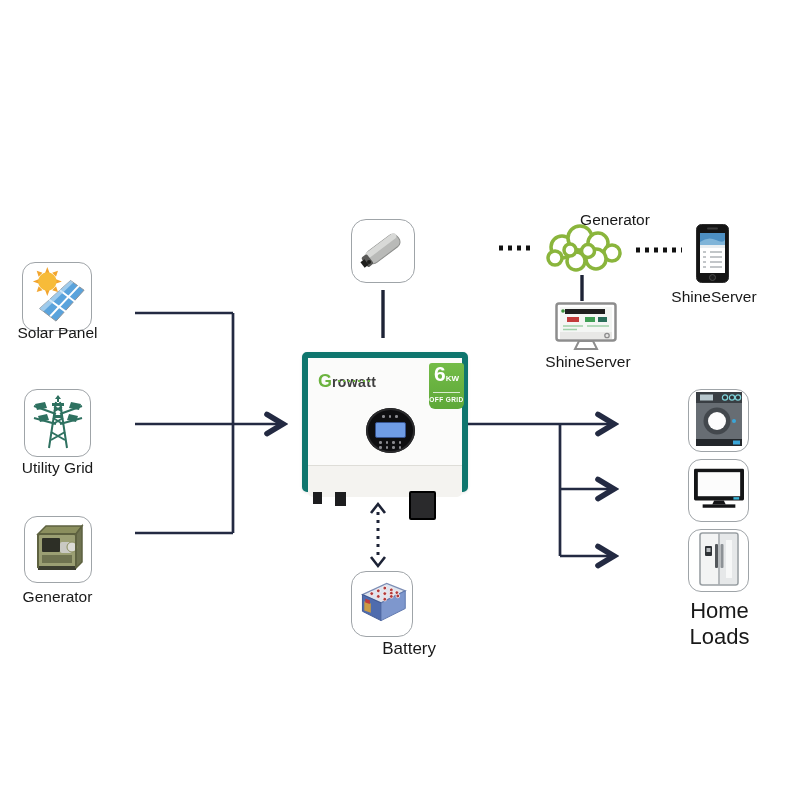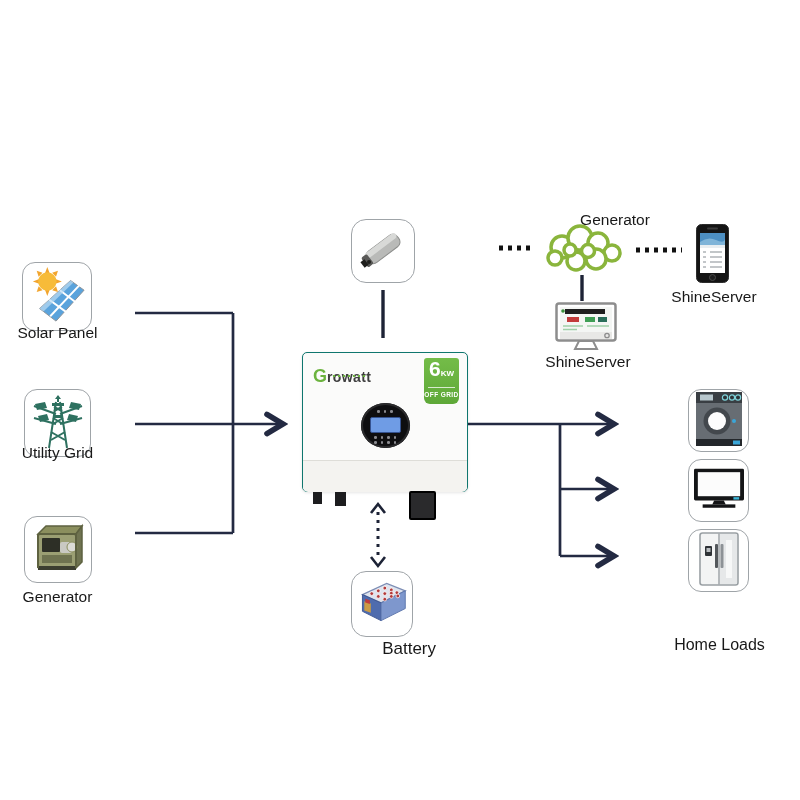--- a/index.html
+++ b/index.html
@@ -19,7 +19,7 @@
 
   
   .inverter { position:absolute; left:302px; top:352px; width:166px; height:140px;
-              background:#fbfbfa; border:1px solid #0f766e; border-radius:5px;
+              background:#fbfbfa; border:6px solid #0f766e; border-radius:5px;
               box-shadow:0 1px 3px rgba(0,0,0,0.10); }
   .inv-seam  { position:absolute; left:0; top:107px; width:100%; height:32px;
                background:#f4f3f0; border-top:1px solid #deddd8; border-radius:0 0 5px 5px; }

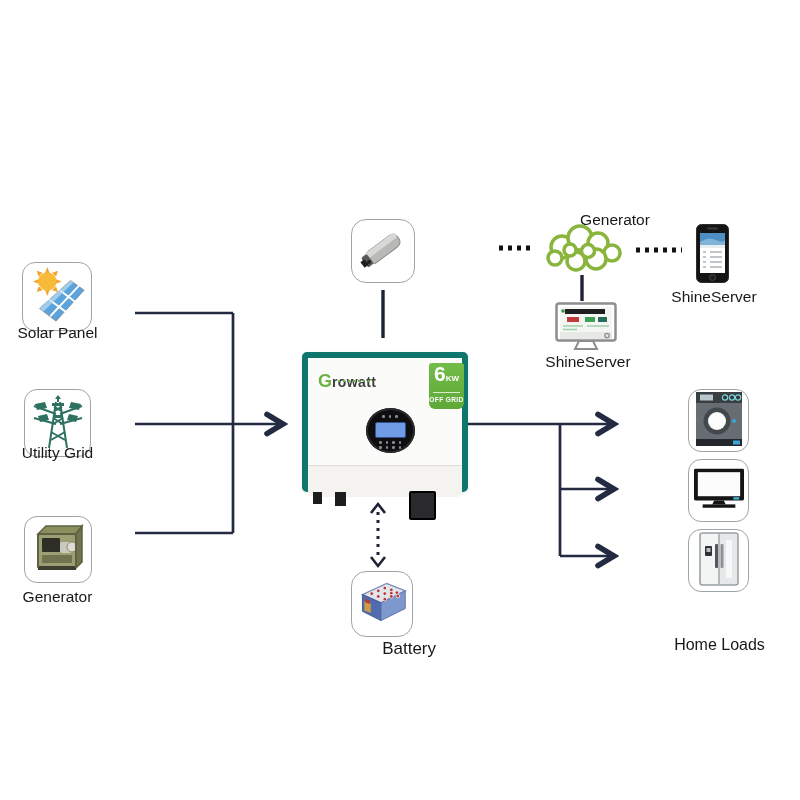--- a/index.html
+++ b/index.html
@@ -121,7 +121,7 @@
       </svg>
     </span>
   </div>
-  <div class="node-label lbl-left" style="top:444px;">Utility Grid</div>
+  <div class="node-label lbl-left" style="top:459px;">Utility Grid</div>
 
   <div class="node-box" style="left:24px; top:516px; width:68px; height:67px;">
     <span>

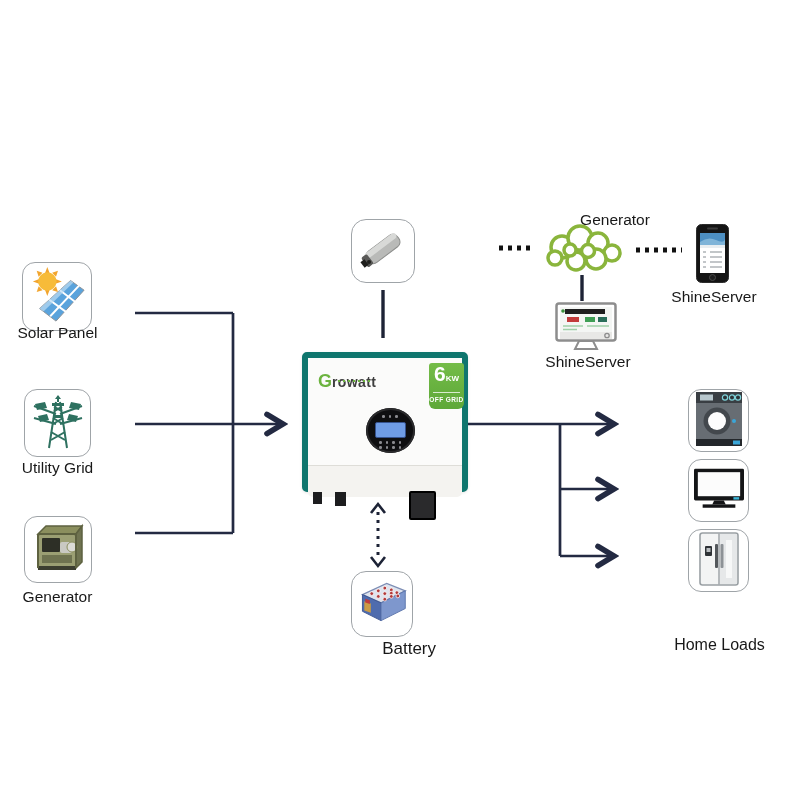--- a/index.html
+++ b/index.html
@@ -324,7 +324,7 @@
       </svg>
     </span>
   </div>
-  <div class="node-label" style="left:662px; top:598px; width:115px; font-size:16px;margin-top:38px;">Home Loads</div>
+  <div class="node-label" style="left:662px; top:598px; width:115px; font-size:22px;">Home Loads</div>
 
 </div>
 

